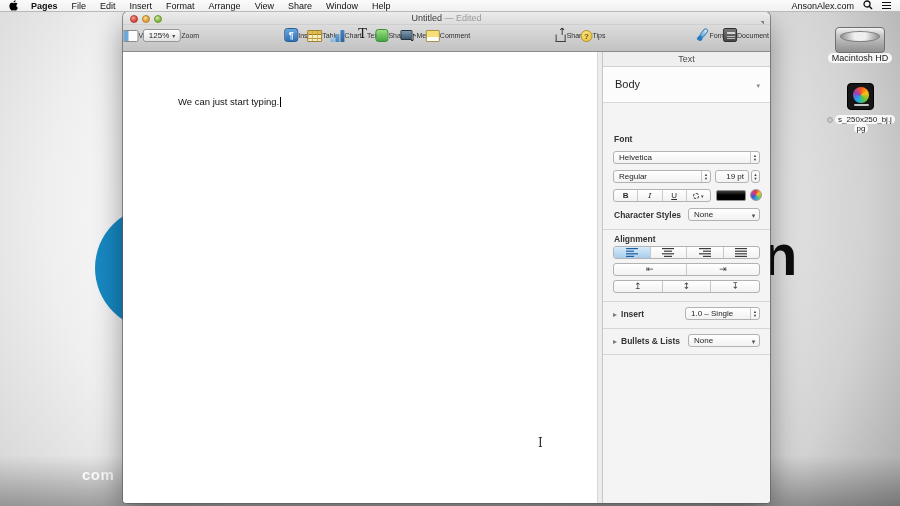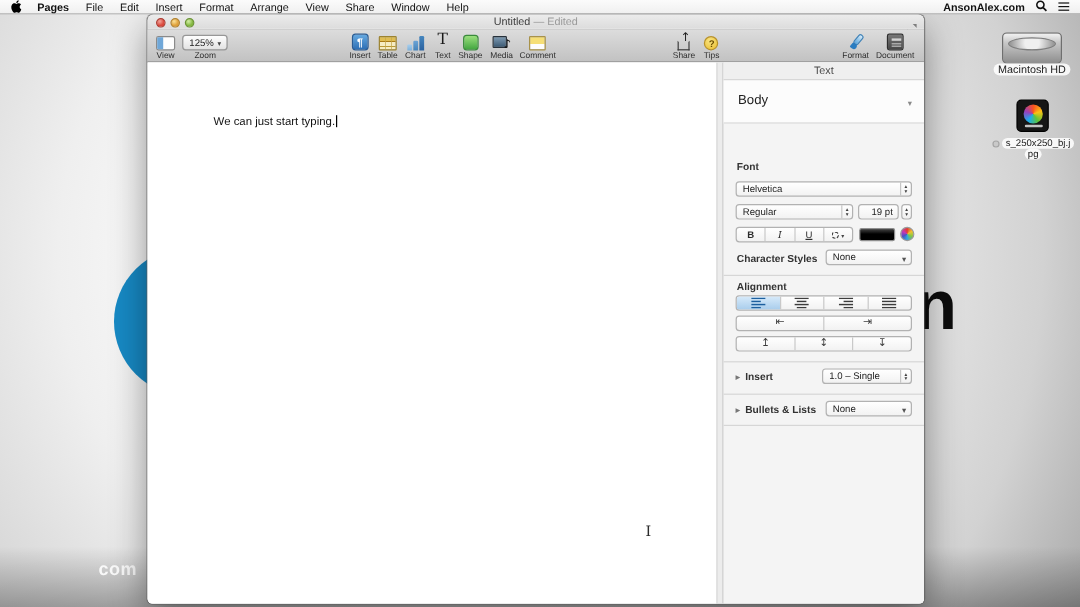--- a/index.html
+++ b/index.html
@@ -22,7 +22,7 @@
   .menu-item { padding:0 7px; line-height:12px; }
   .menu-item.app { font-weight:700; }
   .menubar-right { margin-left:auto; display:flex; align-items:center; gap:9px; padding-right:9px; }
-  .mb-title { font-weight:700; font-size:9px; }
+  .mb-title { font-weight:400; font-size:9px; }
   .search-glyph { display:inline-block; }
   .nc-lines { display:inline-block; width:9px; height:1.4px; background:#111; box-shadow:0 3px 0 #111, 0 6px 0 #111; margin-bottom:6px; }
 

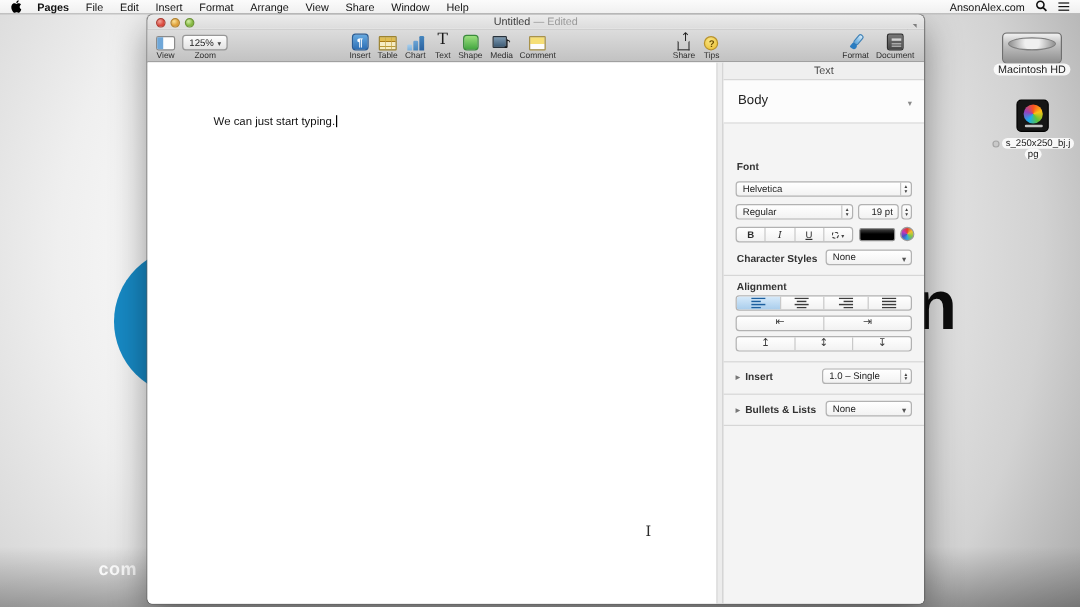--- a/index.html
+++ b/index.html
@@ -54,7 +54,7 @@
   .expand-icon { position:absolute; right:6px; top:3px; }
 
   .toolbar { position:relative; height:27px; background:linear-gradient(#dcdcdc,#c2c2c2); border-bottom:1px solid #8c8c8c; border-radius:0; }
-  .tb-item { position:absolute; top:2px; display:flex; flex-direction:column; align-items:center; transform:translateX(-50%); }
+  .tb-item { position:absolute; top:2px; display:flex; flex-direction:row; align-items:center; transform:translateX(-50%); }
   .tb-label { font-size:7px; color:#2e2e2e; margin-top:1px; white-space:nowrap; }
   .tb-ico { height:15px; display:flex; align-items:flex-end; justify-content:center; }
 

